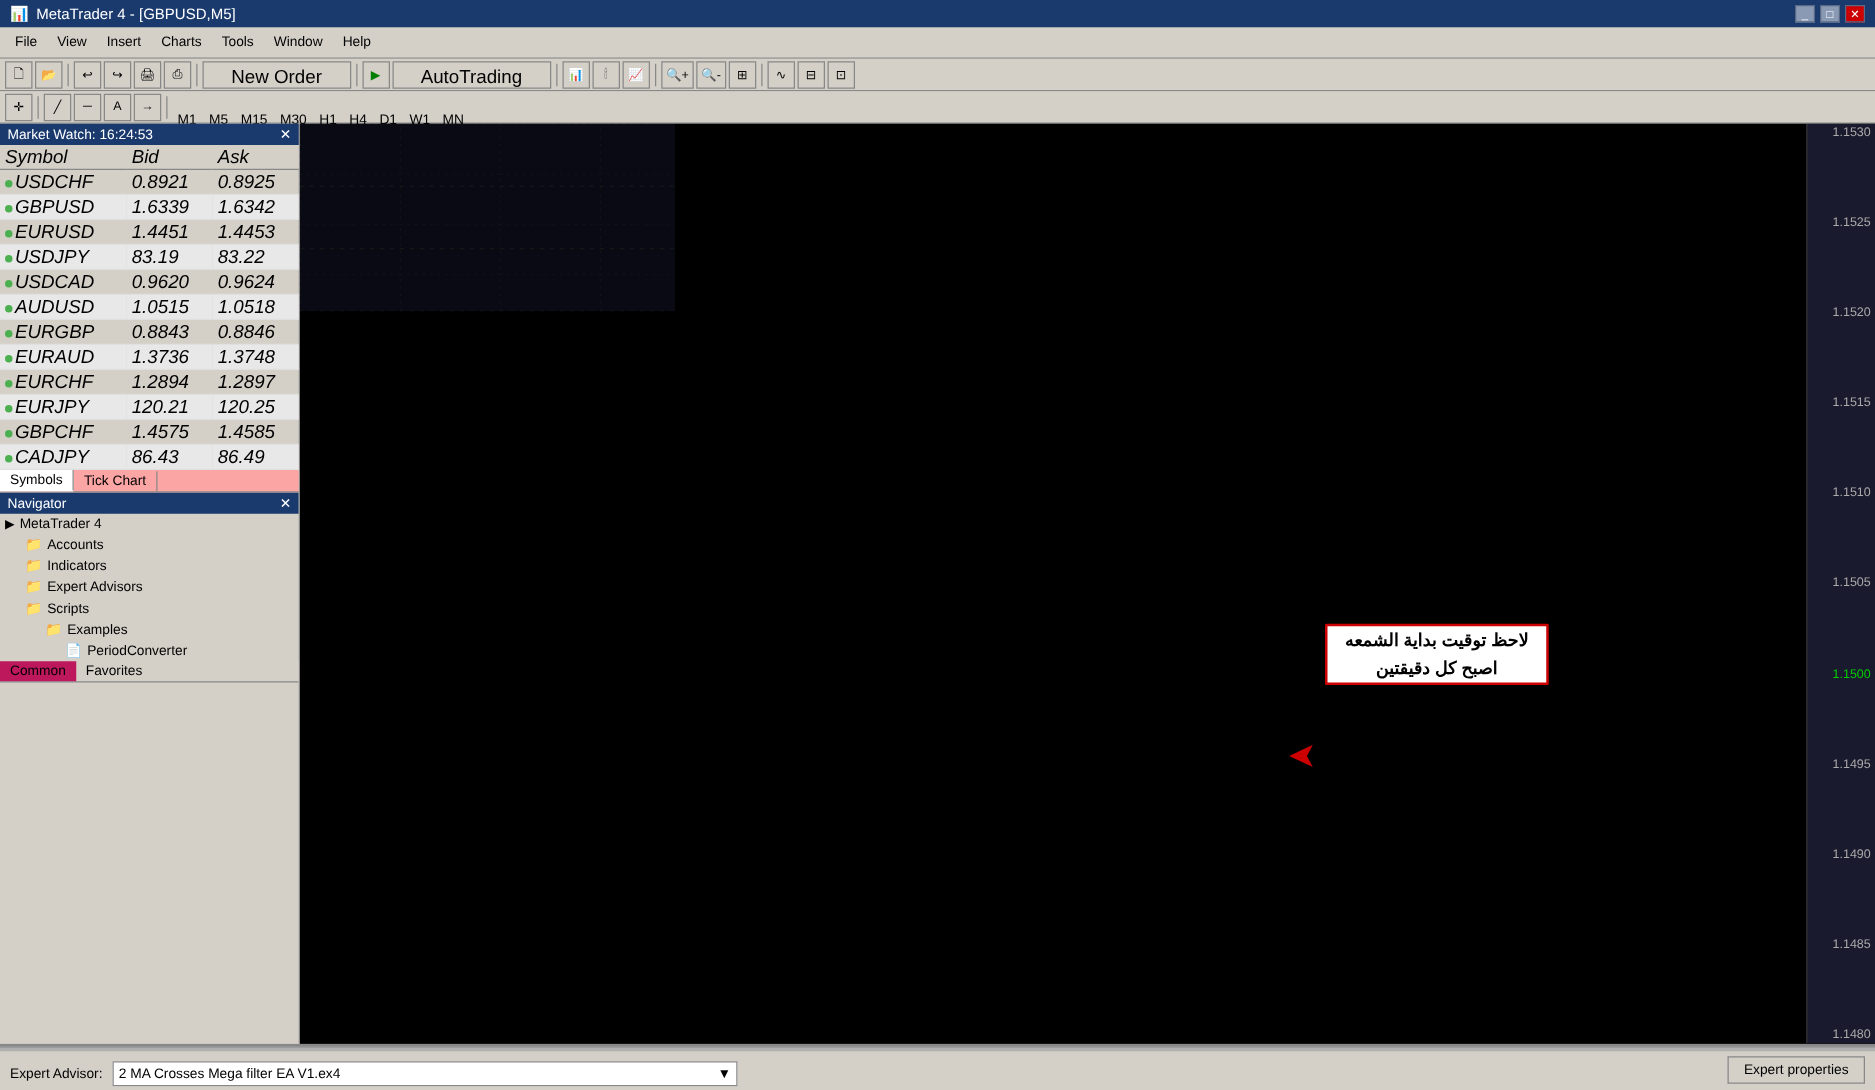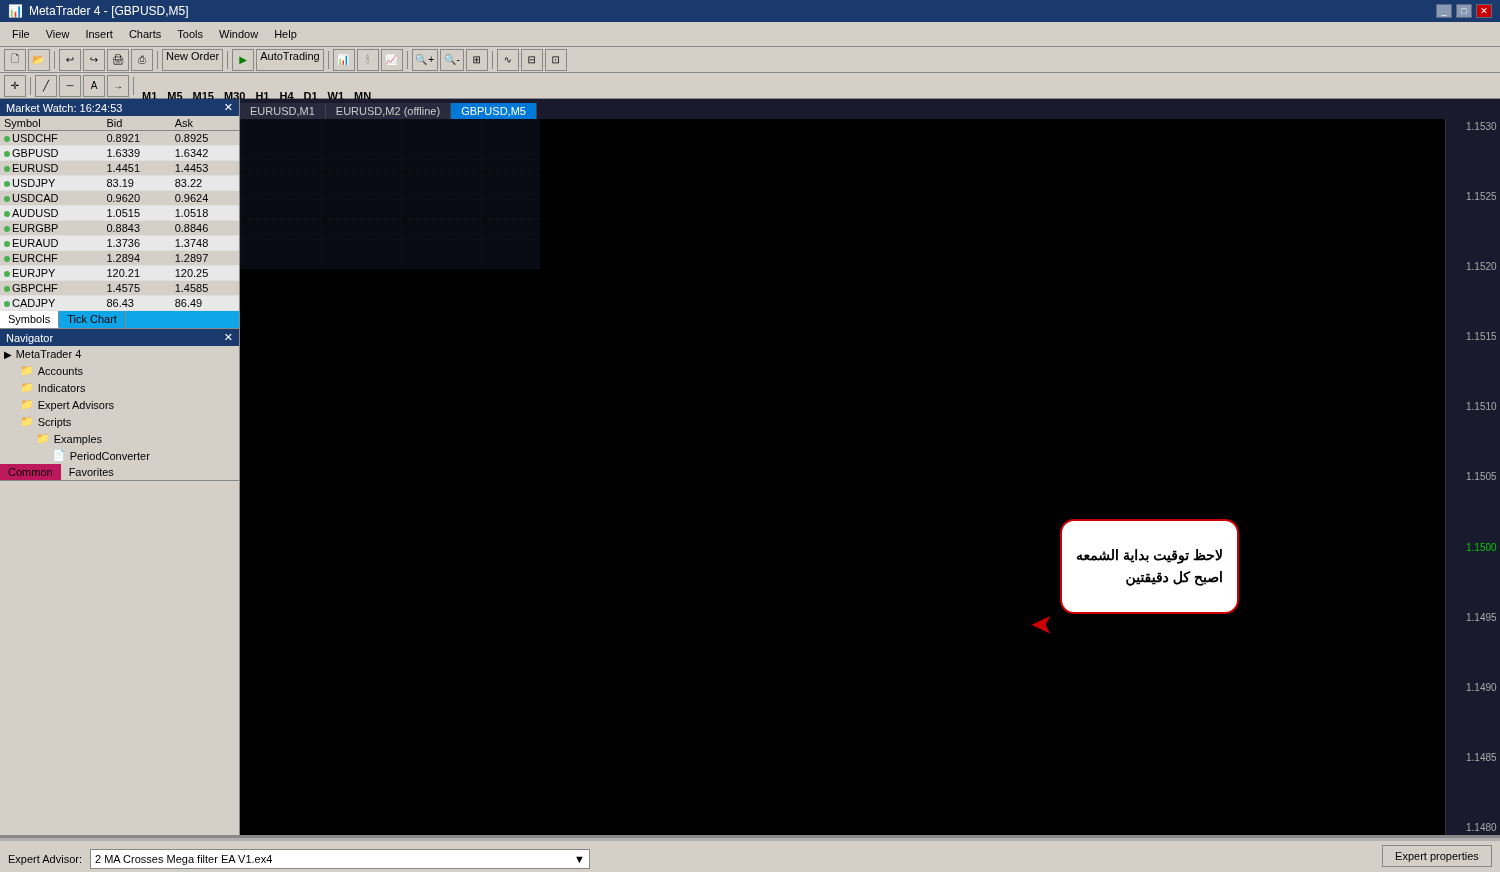--- a/index.html
+++ b/index.html
@@ -20,7 +20,7 @@
     #toolbar2 { height: 26px; background: #d4d0c8; display: flex; align-items: center; padding: 2px 4px; gap: 2px; border-bottom: 1px solid #888; }
     .tb-btn { height: 22px; min-width: 22px; background: #d4d0c8; border: 1px solid #888; display: flex; align-items: center; justify-content: center; cursor: pointer; font-size: 10px; padding: 0 3px; }
     .tb-separator { width: 1px; height: 18px; background: #888; margin: 0 2px; }
-    .tb-btn-text { padding: 0 3px; font-size: 11px; display: flex; align-items: flex-start; gap: 3px; }
+    .tb-btn-text { padding: 0 22px; font-size: 15px; display: flex; align-items: flex-end; gap: 3px; }
     .tb-period { padding: 0 4px; font-size: 11px; font-weight: bold; cursor: pointer; color: #000; margin-top: 20px; }
 
     

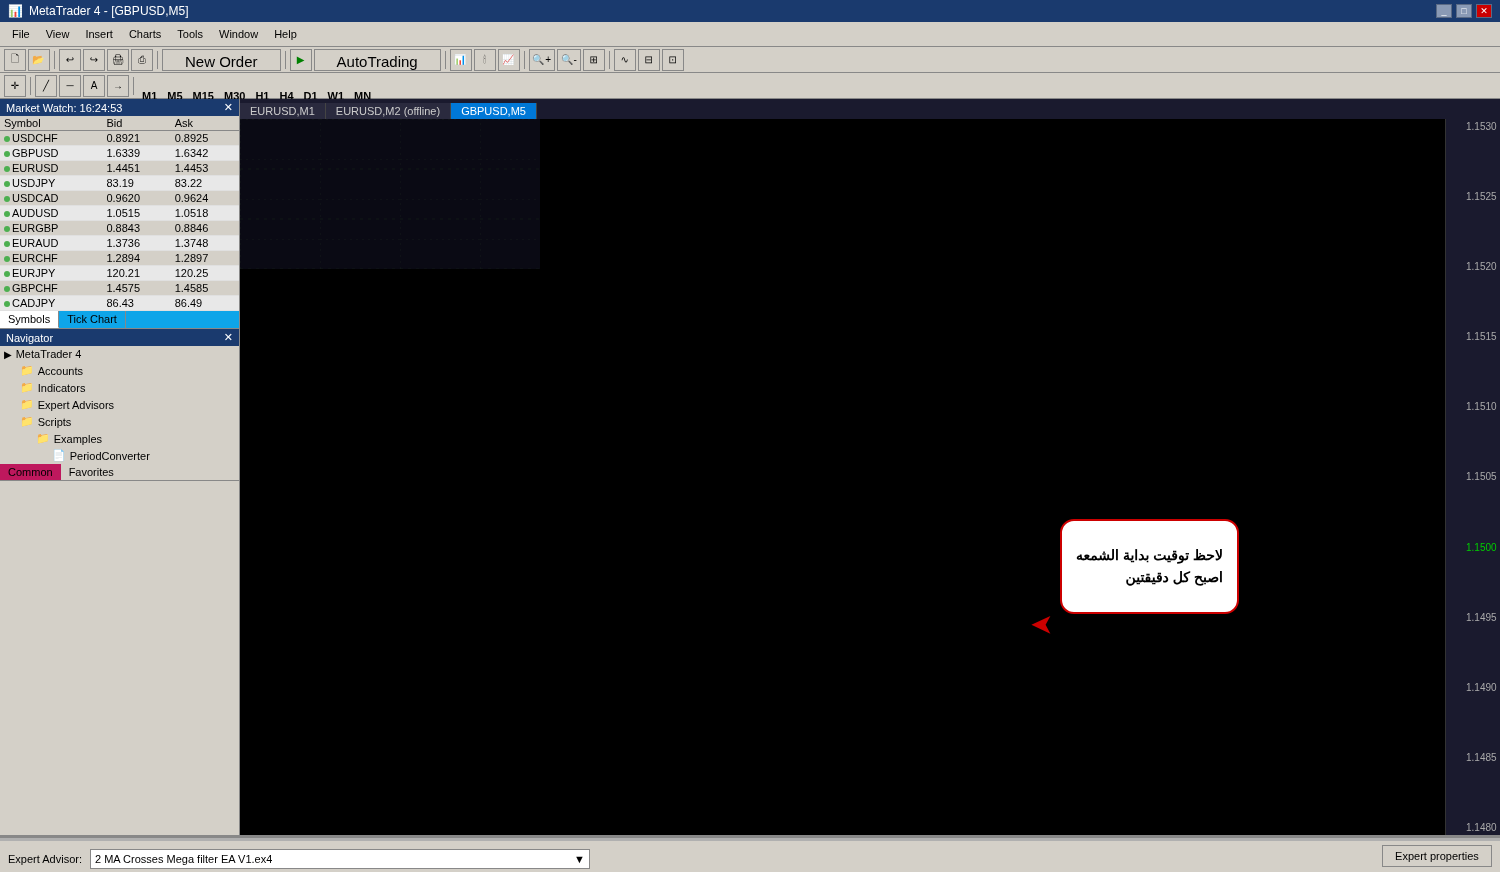--- a/index.html
+++ b/index.html
@@ -21,7 +21,7 @@
     .tb-btn { height: 22px; min-width: 22px; background: #d4d0c8; border: 1px solid #888; display: flex; align-items: center; justify-content: center; cursor: pointer; font-size: 10px; padding: 0 3px; }
     .tb-separator { width: 1px; height: 18px; background: #888; margin: 0 2px; }
     .tb-btn-text { padding: 0 22px; font-size: 15px; display: flex; align-items: flex-end; gap: 3px; }
-    .tb-period { padding: 0 4px; font-size: 11px; font-weight: bold; cursor: pointer; color: #000; margin-top: 20px; }
+    .tb-period { padding: 0 4px; font-size: 11px; font-weight: normal; cursor: pointer; color: #000; margin-top: 20px; }
 
     
     #main-layout { display: flex; height: calc(872px - 22px - 20px - 26px - 26px - 20px - 22px); }

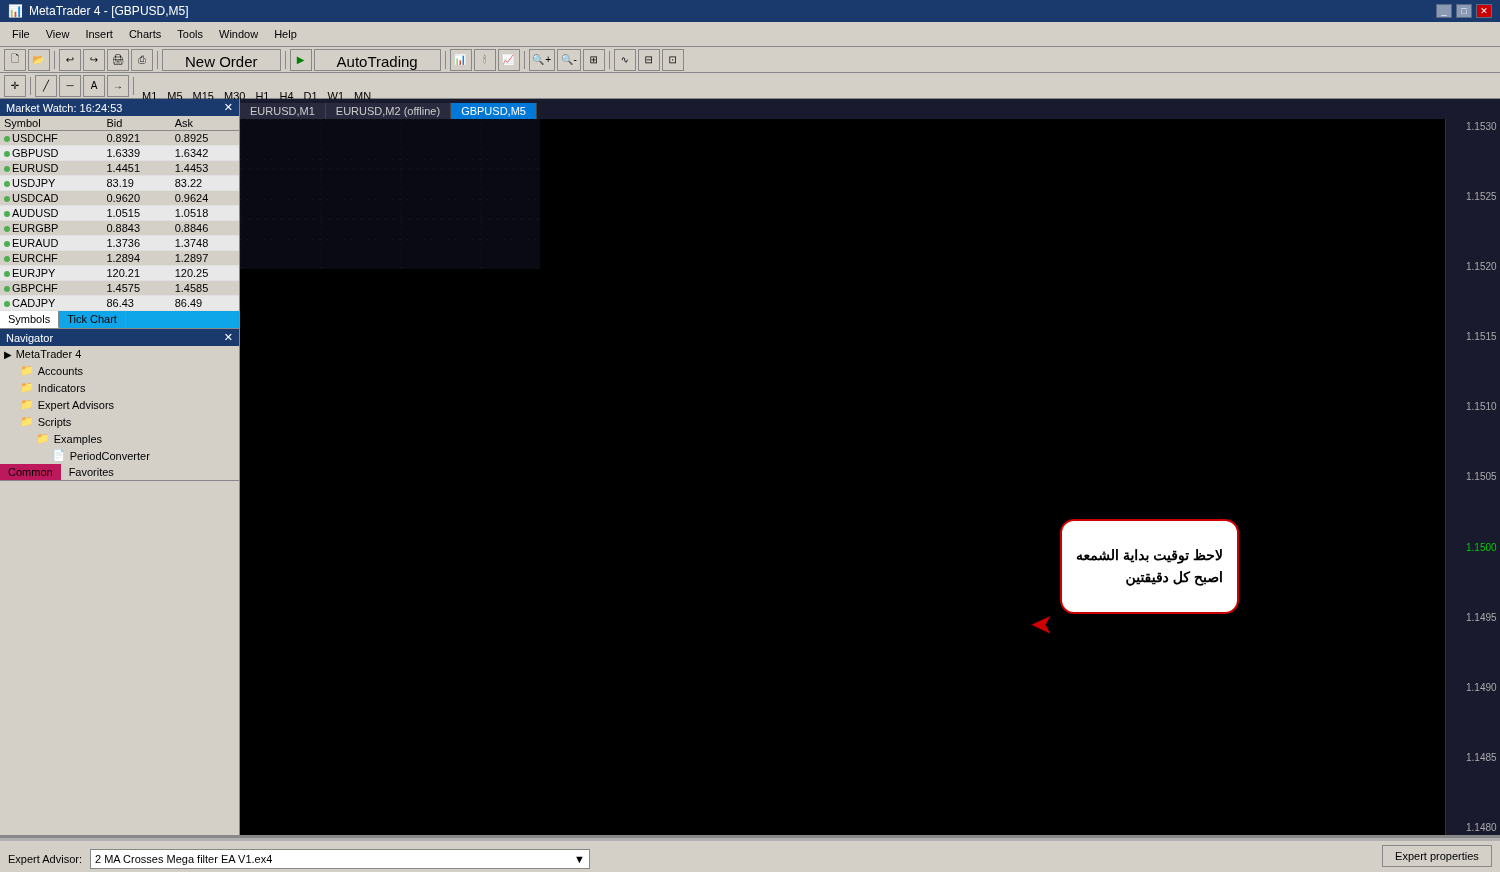--- a/index.html
+++ b/index.html
@@ -293,11 +293,6 @@
 
   <div id="chart-area">
 
-    <div id="chart-tabs">
-      <div class="chart-tab">EURUSD,M1</div>
-      <div class="chart-tab">EURUSD,M2 (offline)</div>
-      <div class="chart-tab active">GBPUSD,M5</div>
-    </div>
 
     <div id="chart-canvas">
       <div id="chart-info">GBPUSD,M5  1.1907 1.1908  1.1907  1.1908</div>

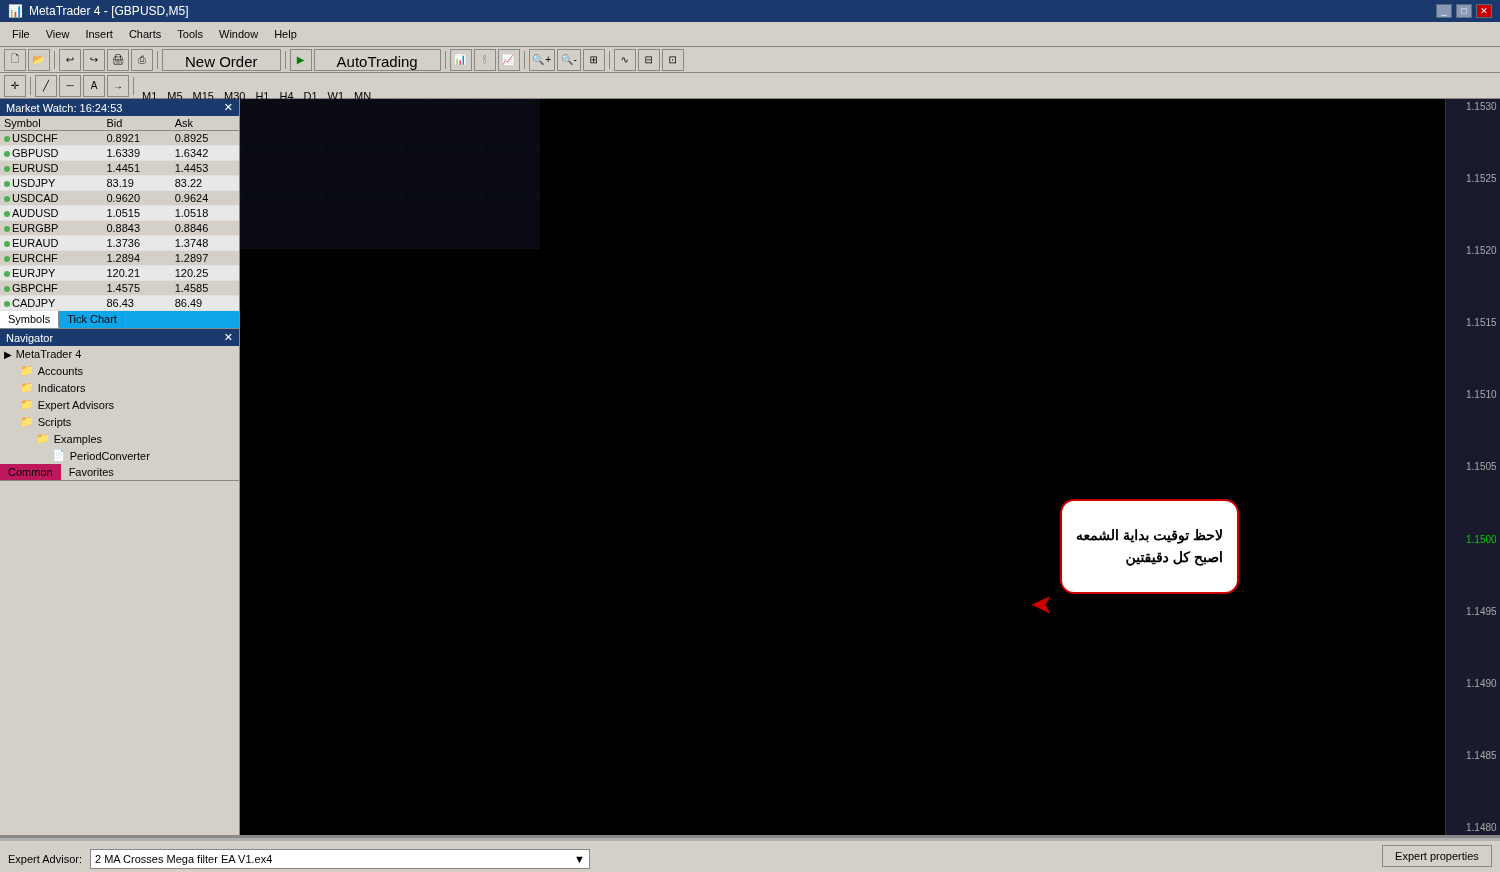--- a/index.html
+++ b/index.html
@@ -32,7 +32,7 @@
     
     #market-watch { flex: 0 0 auto; }
     #mw-header { background: #1a3a6e; color: #fff; padding: 2px 6px; font-size: 11px; display: flex; justify-content: space-between; align-items: center; }
-    #mw-table { width: 100%; border-collapse: collapse; font-size: 11px; }
+    #mw-table { width: 100%; border-collapse: collapse; font-size: 15px; font-style: italic; }
     #mw-table th { background: #d4d0c8; border-bottom: 1px solid #888; padding: 1px 4px; text-align: left; font-weight: normal; }
     #mw-table td { padding: 1px 4px; border-bottom: 1px solid #e0e0e0; }
     #mw-table tr:nth-child(even) { background: #e8e8e8; }

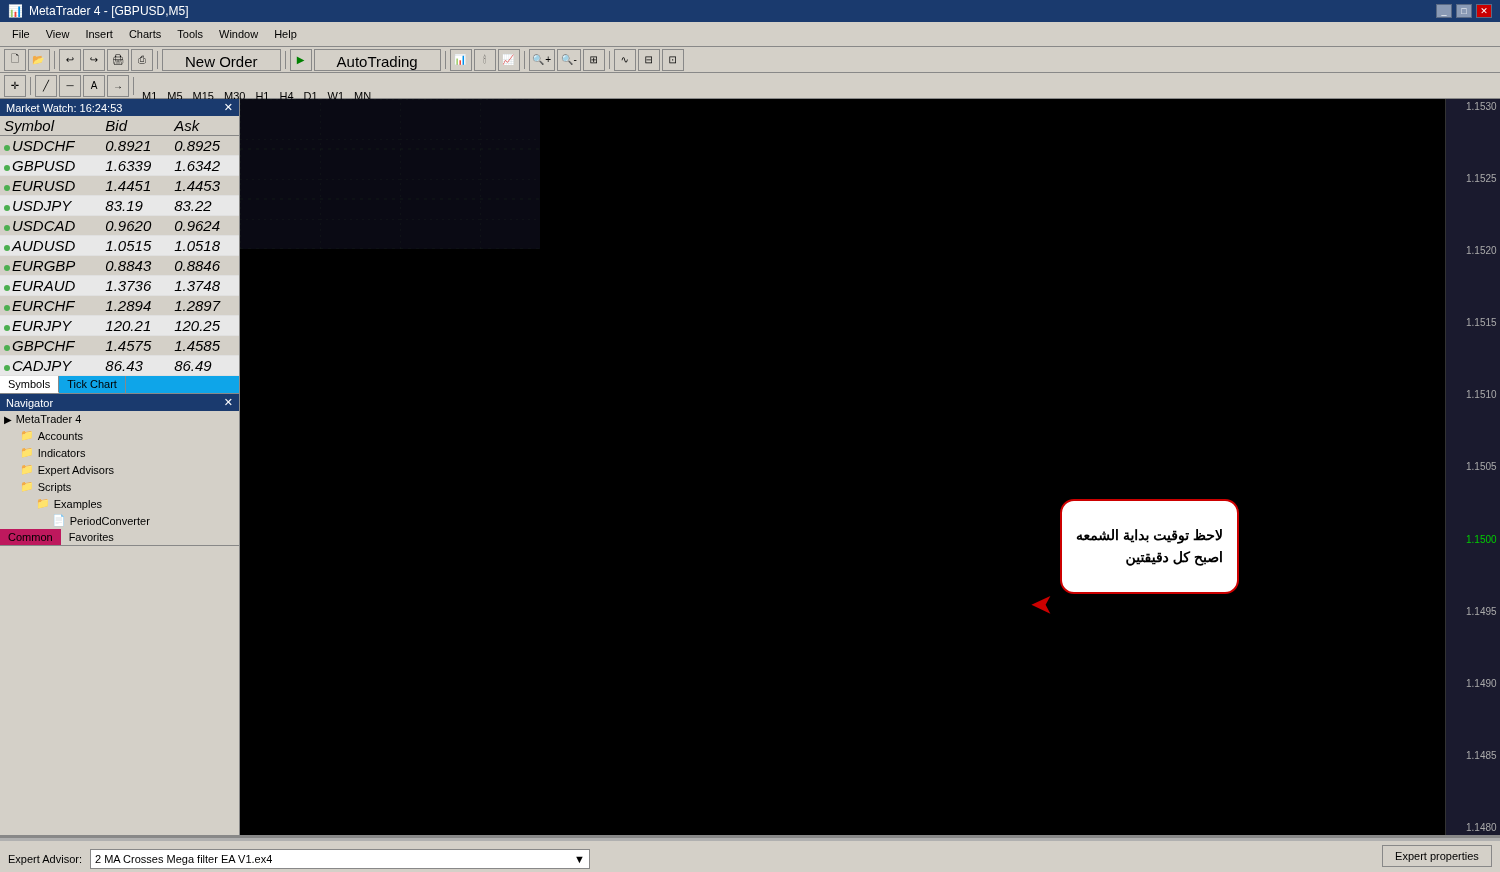--- a/index.html
+++ b/index.html
@@ -37,7 +37,7 @@
     #mw-table td { padding: 1px 4px; border-bottom: 1px solid #e0e0e0; }
     #mw-table tr:nth-child(even) { background: #e8e8e8; }
     .symbol-dot { width: 6px; height: 6px; border-radius: 50%; background: #4CAF50; display: inline-block; margin-right: 2px; }
-    .mw-tabs { display: flex; border-bottom: 1px solid #888; background: #0ea5e9; }
+    .mw-tabs { display: flex; border-bottom: 1px solid #888; background: #fca5a5; align-items: flex-end; }
     .mw-tab { padding: 2px 8px; font-size: 11px; cursor: pointer; border-right: 1px solid #888; }
     .mw-tab.active { background: #fff; border-bottom: 1px solid #fff; }
 

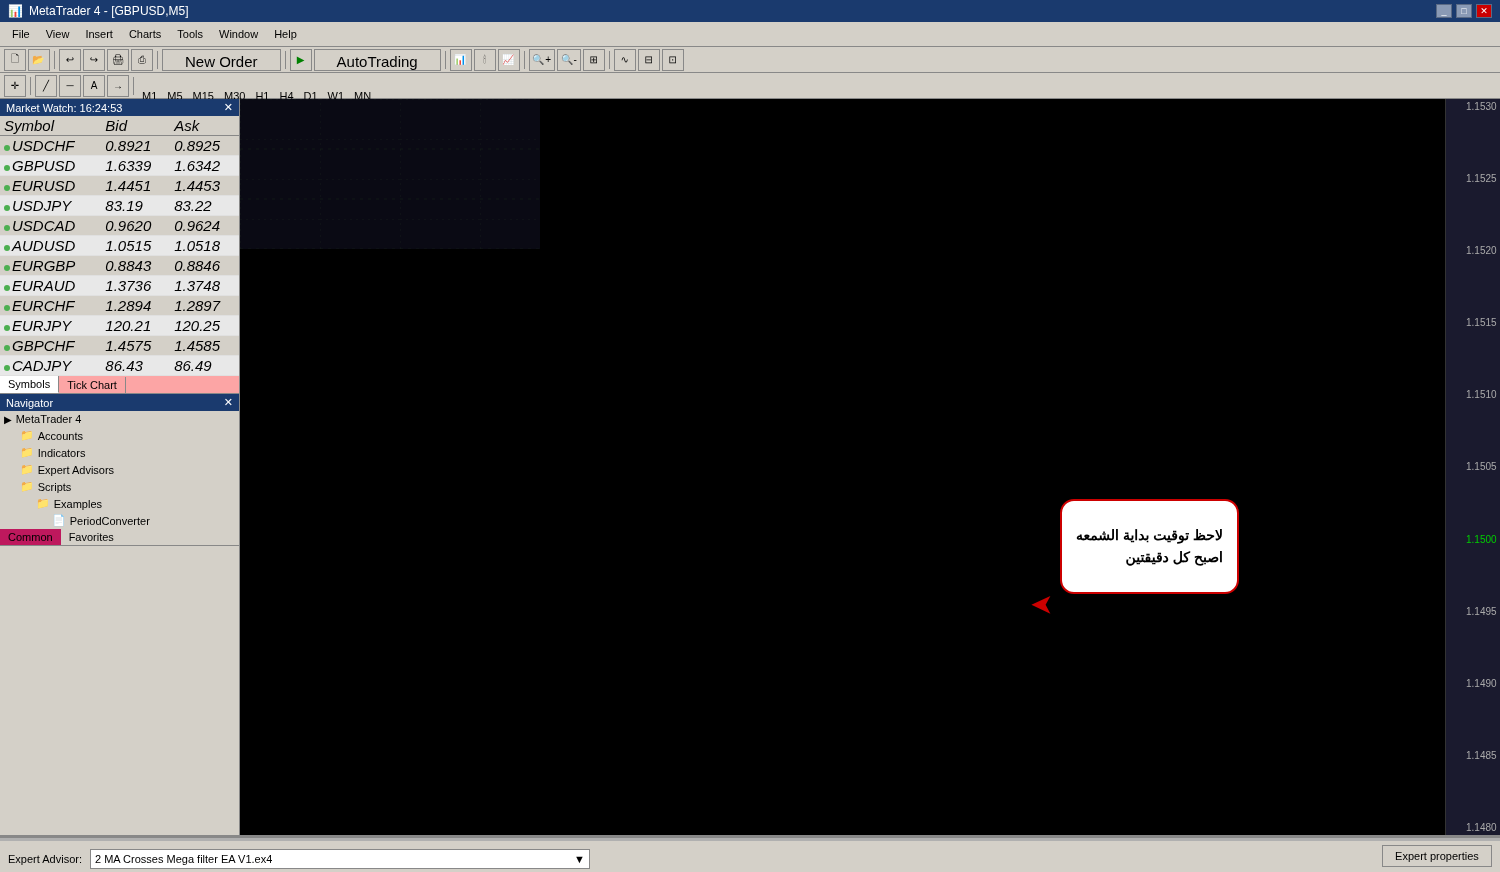--- a/index.html
+++ b/index.html
@@ -61,7 +61,7 @@
     .price-label { font-size: 10px; color: #aaa; text-align: right; }
 
     
-    .annotation-box { position: absolute; background: #fff; border: 2px solid #cc0000; padding: 23px 14px; font-size: 14px; text-align: right; direction: rtl; font-weight: bold; border-radius: 14px; line-height: 1.6; }
+    .annotation-box { position: absolute; background: #fff; border: 2px solid #cc0000; padding: 0 14px; font-size: 14px; text-align: center; direction: rtl; font-weight: bold; border-radius: 1px; line-height: 1.6; }
 
     
     #chart-info { position: absolute; top: 2px; left: 4px; color: #ccc; font-size: 11px; }

